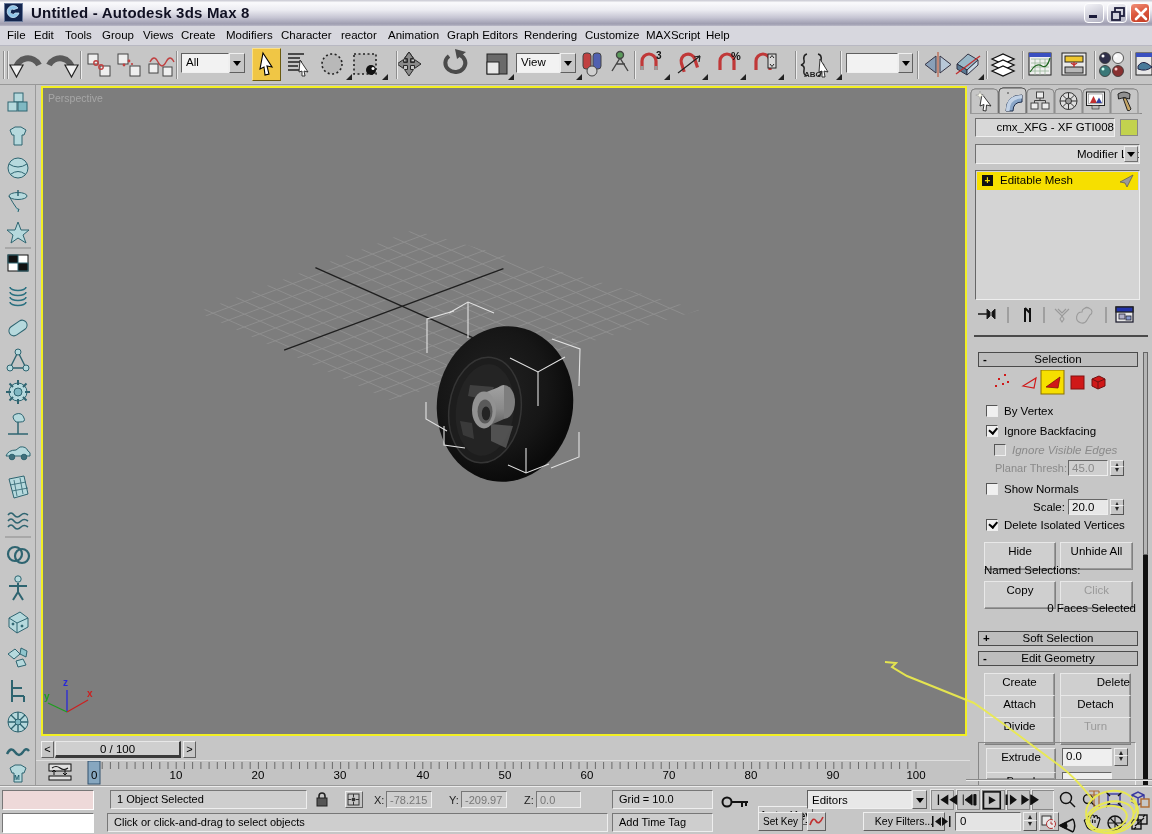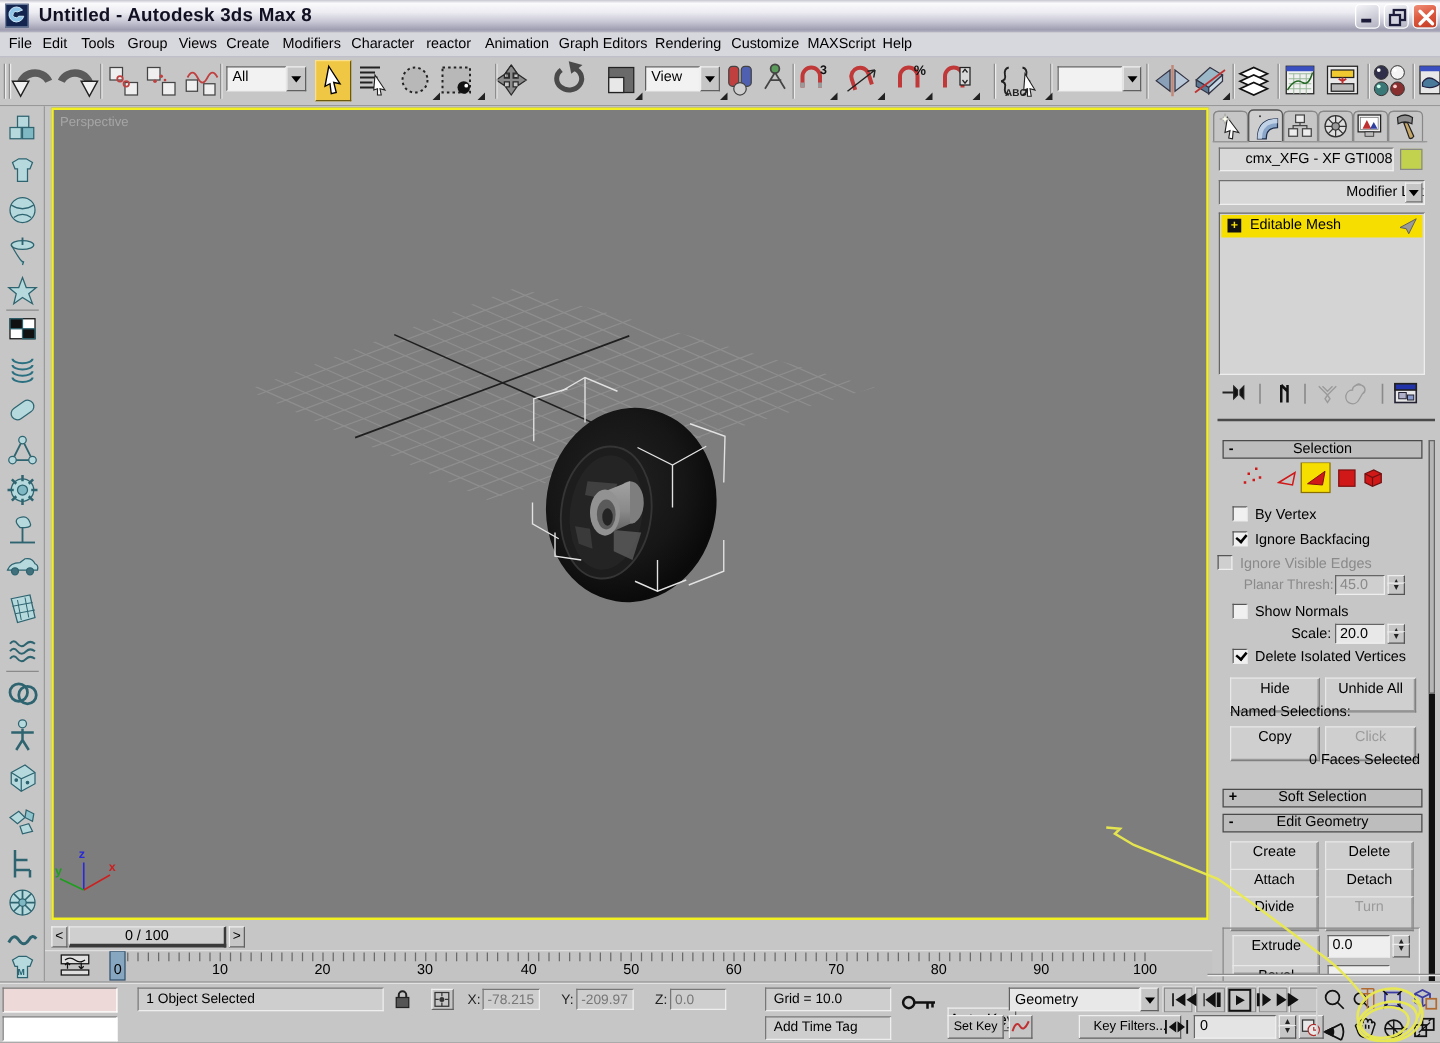--- a/index.html
+++ b/index.html
@@ -763,7 +763,7 @@
   </svg>
   <div class="cb" style="left:16px;top:320px;"><span class="box"></span>By Vertex</div>
   <div class="cb" style="left:16px;top:340px;"><span class="box ck"></span>Ignore Backfacing</div>
-  <div class="cb dis" style="left:4px;top:359px;"><span class="box"></span>Ignore Visible Edges</div>
+  <div class="cb dis" style="left:24px;top:359px;font-style:italic;"><span class="box"></span>Ignore Visible Edges</div>
   <div class="abs dis" style="left:25px;top:377px;font-size:11px;">Planar Thresh:</div>
   <div class="abs spinfield dis" style="left:98px;top:375px;width:40px;">45.0</div>
   <div class="spinner" style="left:140px;top:375px;"></div>

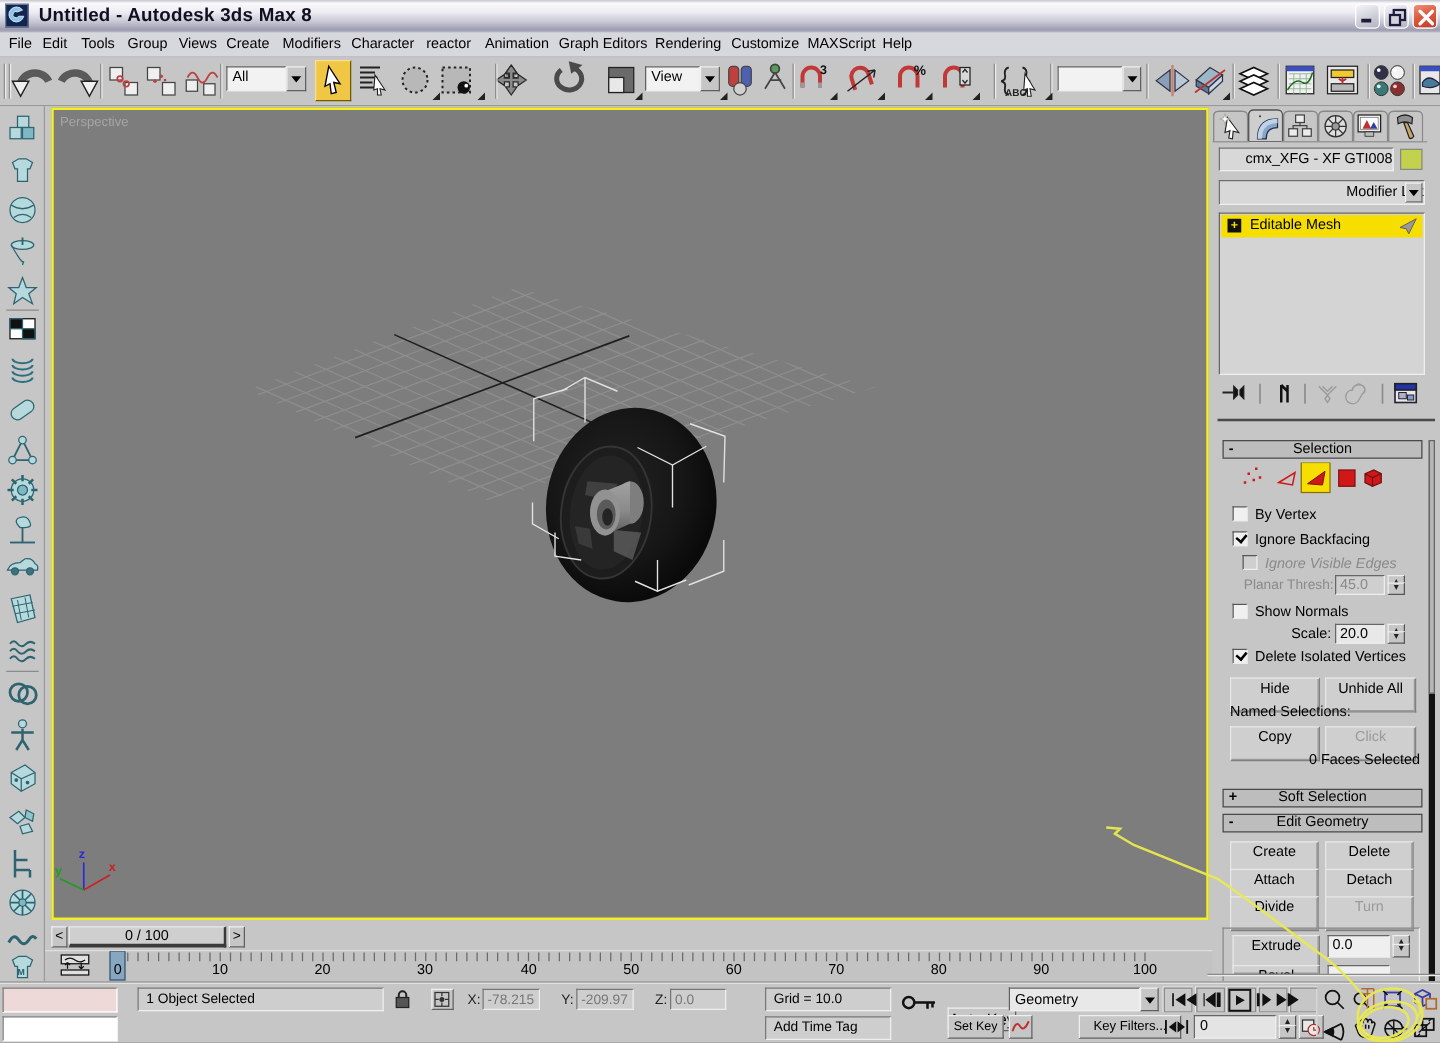--- a/index.html
+++ b/index.html
@@ -783,7 +783,7 @@
 
   <div class="abs rollhead" style="left:8px;top:566px;"><span class="pm">-</span>Edit Geometry</div>
   <div class="pbtn" style="left:14px;top:588px;width:71px;">Create</div>
-  <div class="pbtn" style="left:90px;top:588px;width:71px;">Delete</div>
+  <div class="pbtn" style="left:90px;top:588px;width:71px;text-align:right;">Delete</div>
   <div class="pbtn" style="left:14px;top:610px;width:71px;">Attach</div>
   <div class="pbtn" style="left:90px;top:610px;width:71px;">Detach</div>
   <div class="pbtn" style="left:14px;top:632px;width:71px;">Divide</div>

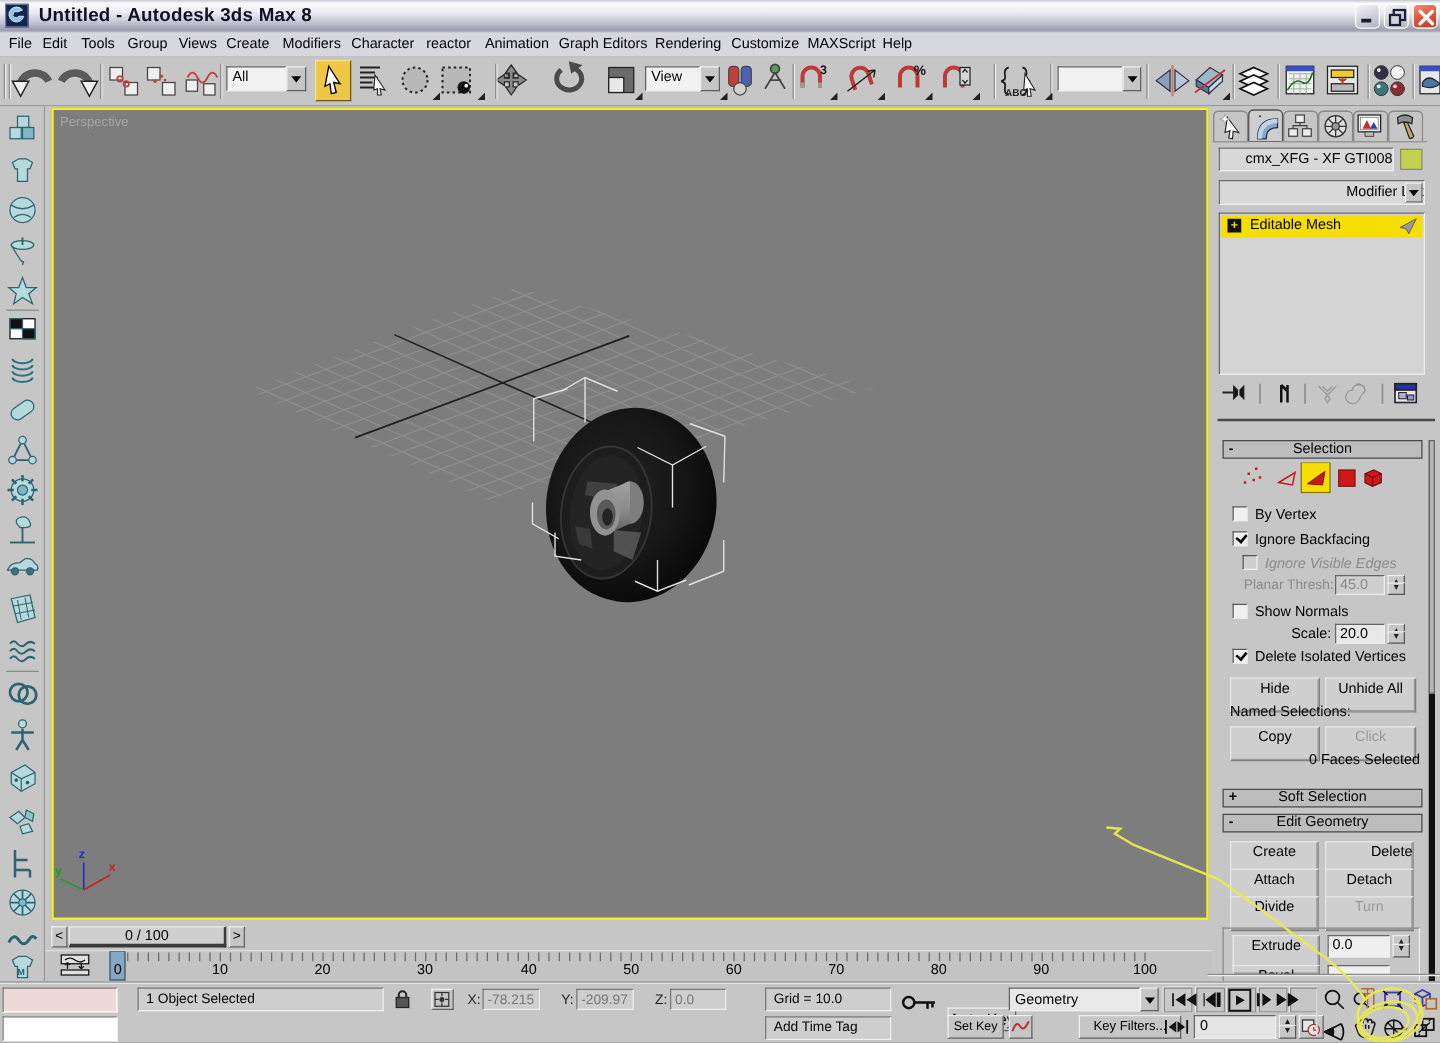--- a/index.html
+++ b/index.html
@@ -830,7 +830,7 @@
   </svg>
   <div class="sfield" style="left:612px;top:27px;width:101px;">Add Time Tag</div>
   <div class="btn" style="left:758px;top:4px;width:55px;height:19px;line-height:17px;font-size:13px;margin-top:16px;">Auto Key</div>
-  <div class="abs combo-field" style="left:807px;top:4px;width:105px;height:19px;background:#e8e8e8;padding-top:2.5px;">Geometry</div>
+  <div class="abs combo-field" style="left:807px;top:4px;width:105px;height:19px;background:#e8e8e8;padding-top:2.5px;">Editors</div>
   <div class="abs combo-arrow" style="left:912px;top:4px;width:15px;height:19px;">
       <div style="width:0;height:0;border:4px solid transparent;border-top:5px solid #000;margin:7px auto 0;"></div>
     </div>

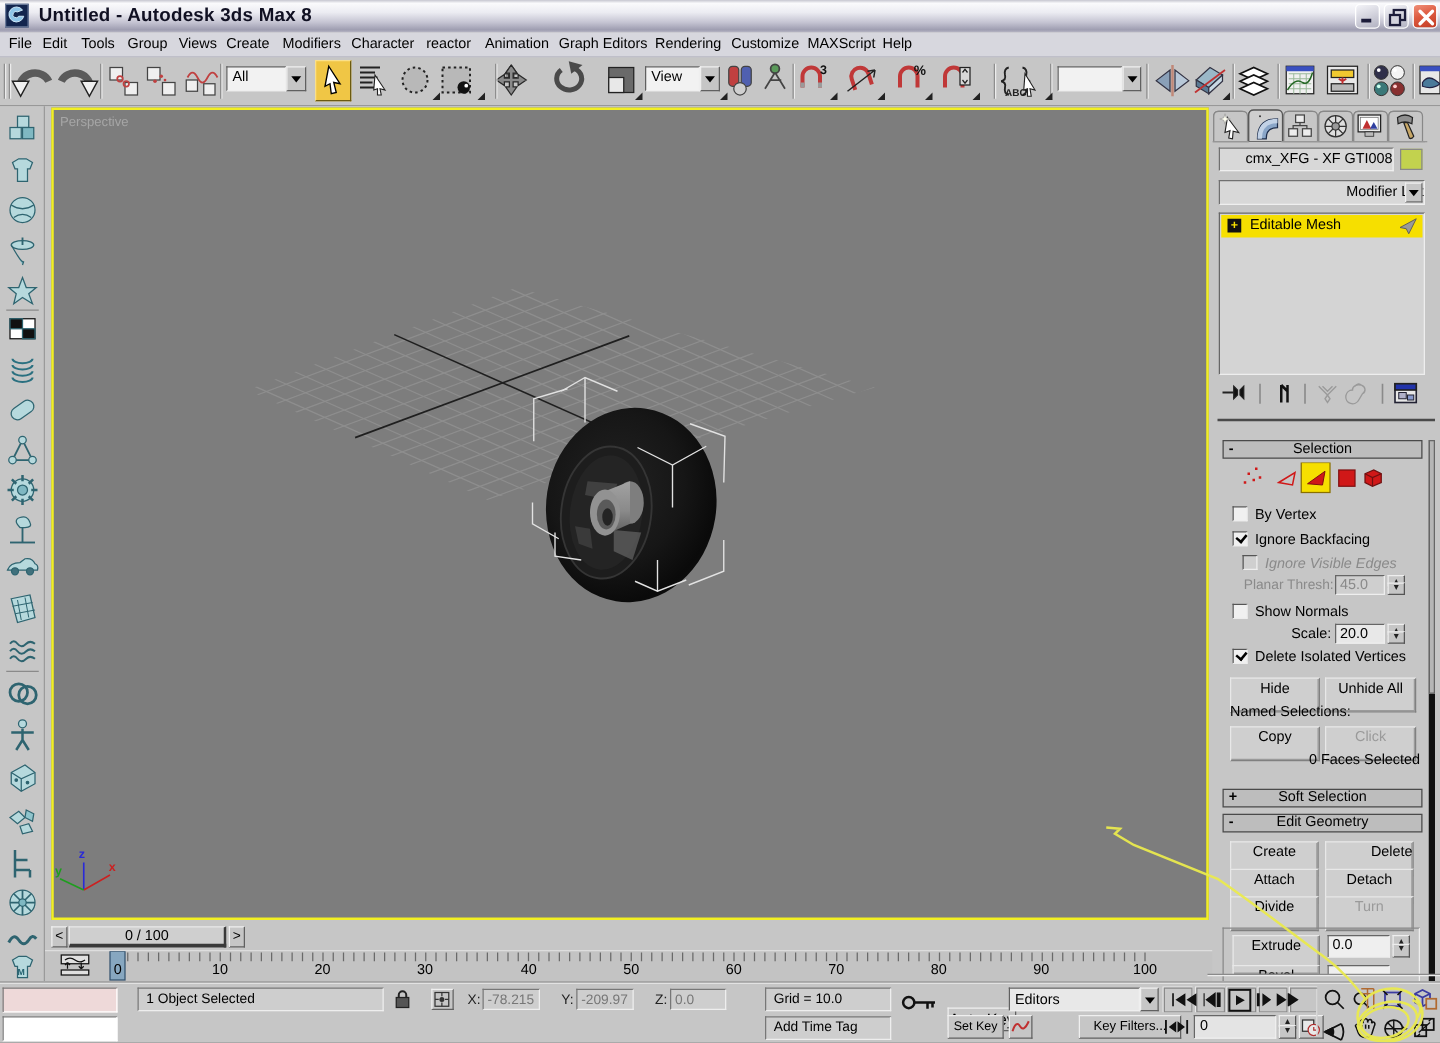--- a/index.html
+++ b/index.html
@@ -828,6 +828,7 @@
       <path d="M11 10 H28 M22 10 v5 M26 10 v4"></path>
     </g>
   </svg>
+  <div class="sfield" style="left:107px;top:27px;width:501px;">Click or click-and-drag to select objects</div>
   <div class="sfield" style="left:612px;top:27px;width:101px;">Add Time Tag</div>
   <div class="btn" style="left:758px;top:4px;width:55px;height:19px;line-height:17px;font-size:13px;margin-top:16px;">Auto Key</div>
   <div class="abs combo-field" style="left:807px;top:4px;width:105px;height:19px;background:#e8e8e8;padding-top:2.5px;">Editors</div>

